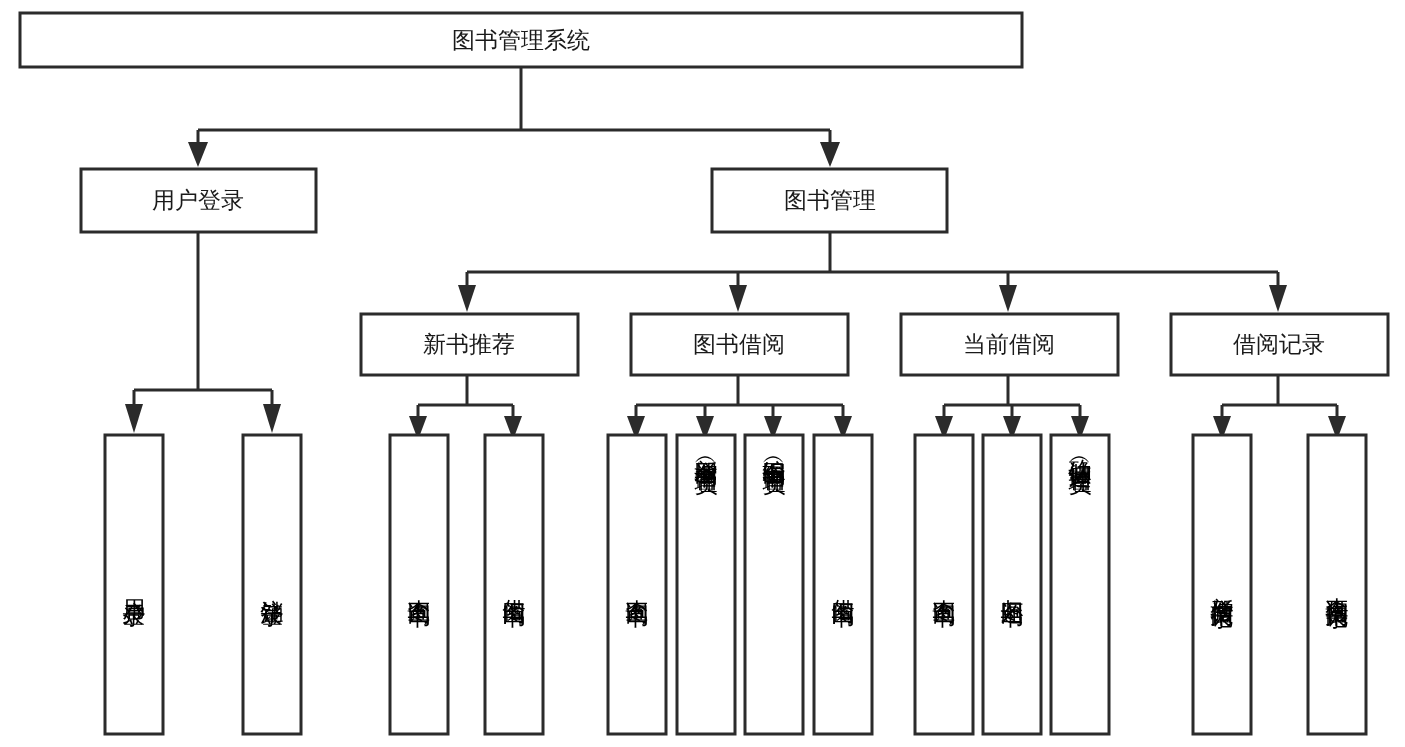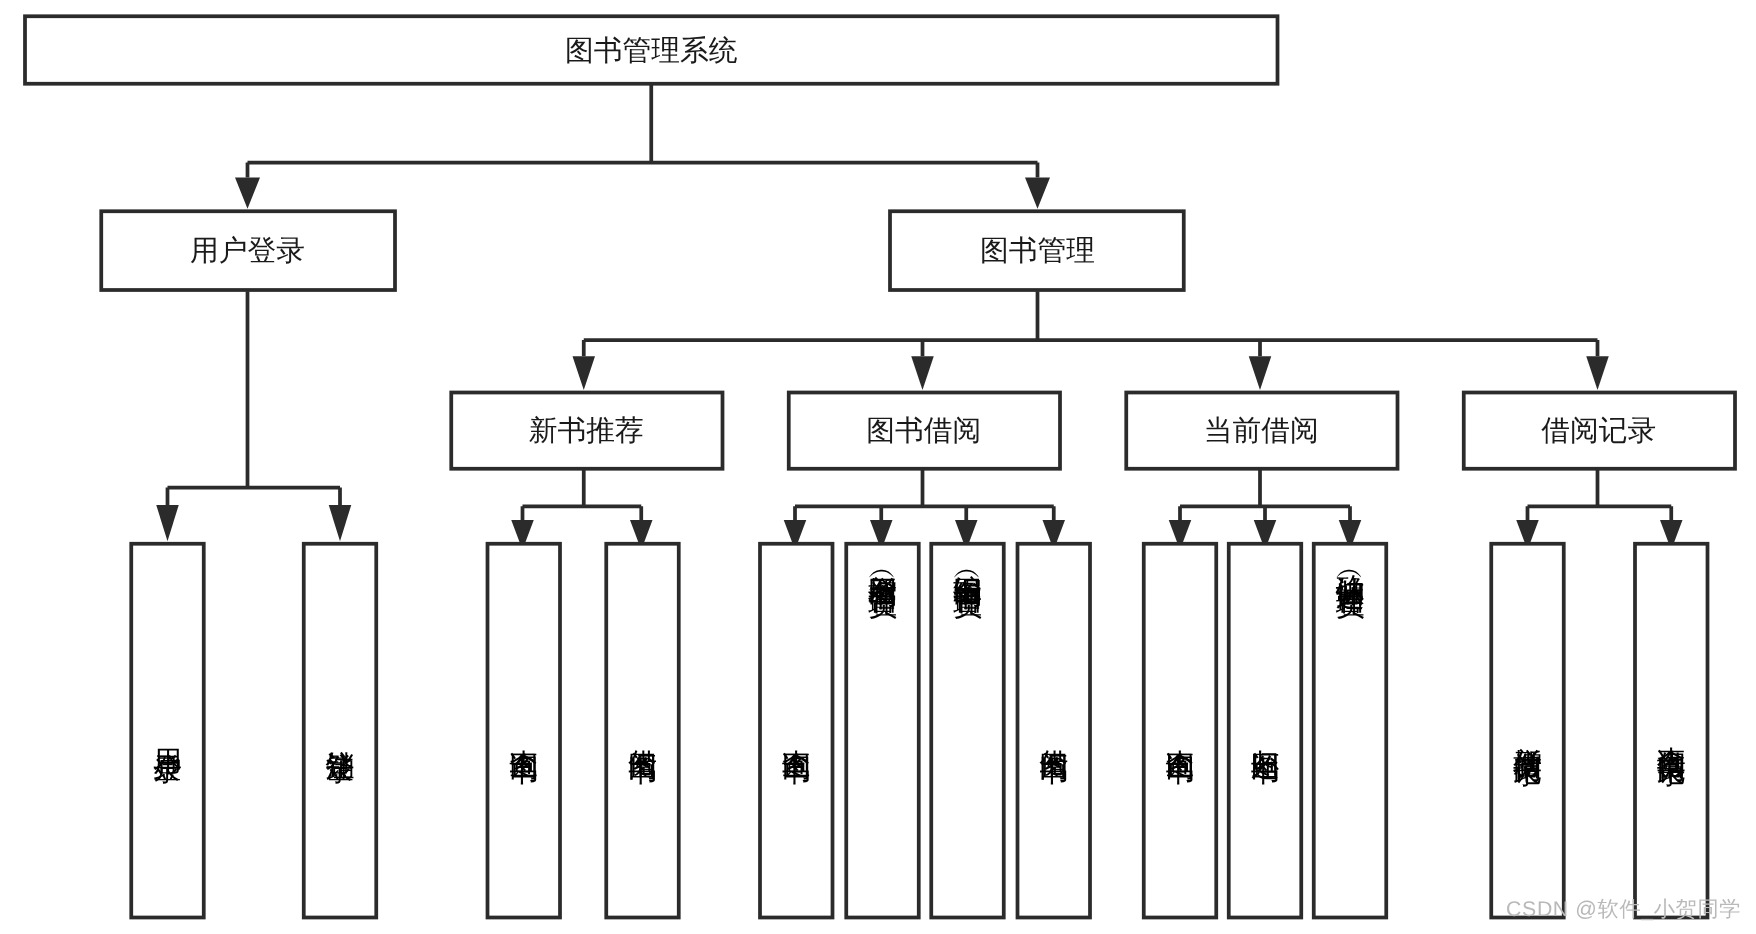--- a/index.html
+++ b/index.html
@@ -319,7 +319,6 @@
 
   </svg>
 
-  <div class="watermark">CSDN @软件_小贺同学</div>
 
 </div>
 

